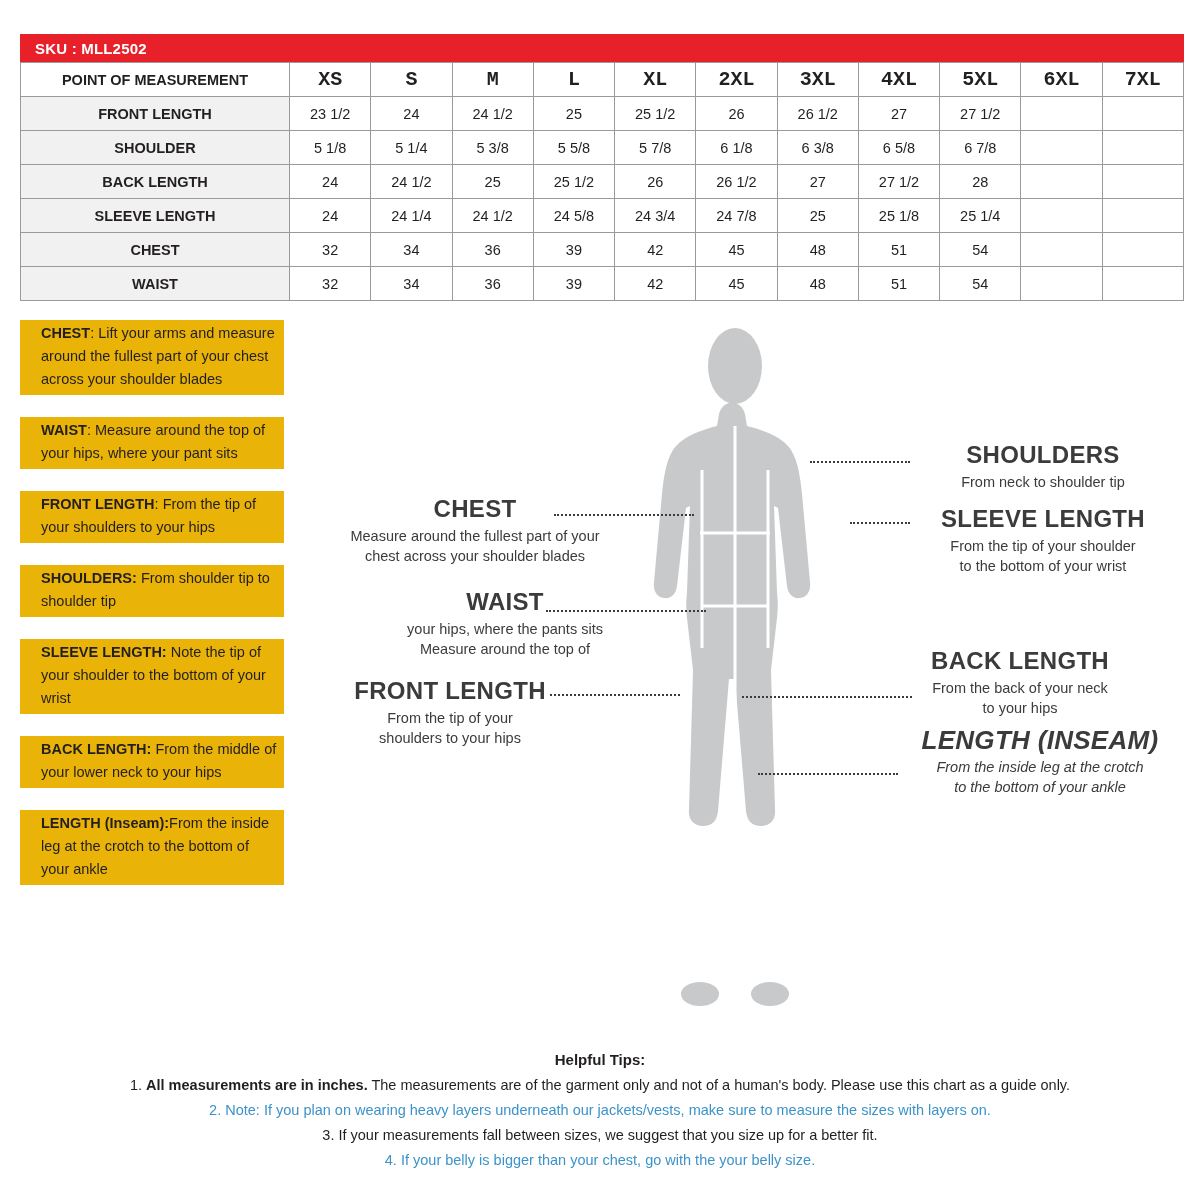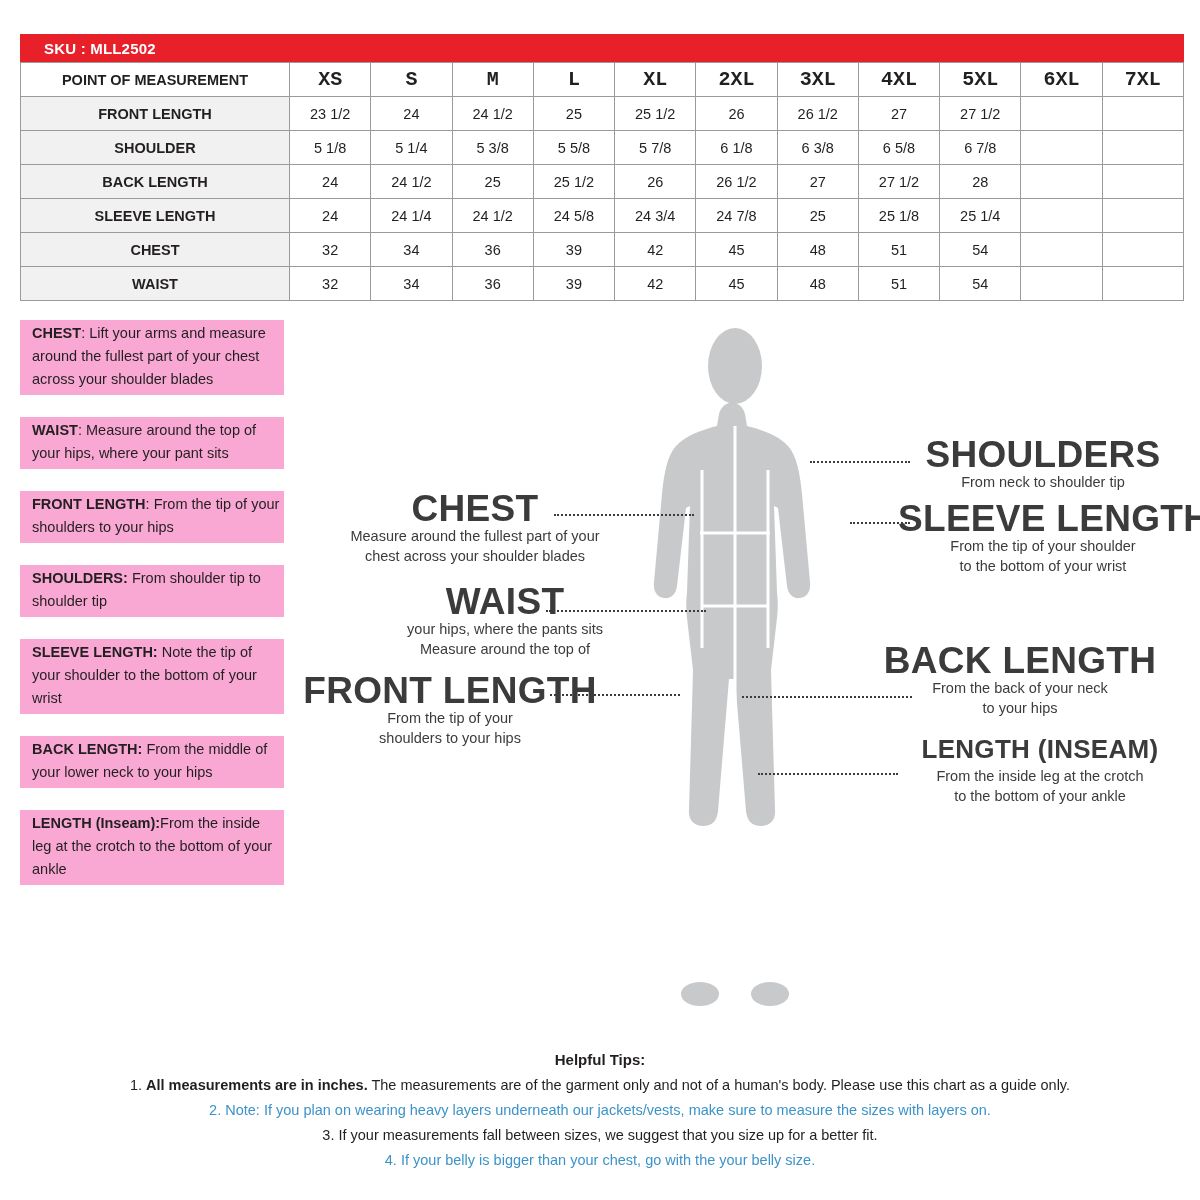--- a/index.html
+++ b/index.html
@@ -34,7 +34,7 @@
     font-weight: bold;
     display: flex;
     align-items: center;
-    padding-left: 24px;
+    padding-left: 15px;
     box-sizing: border-box;
     letter-spacing: 0.2px;
   }

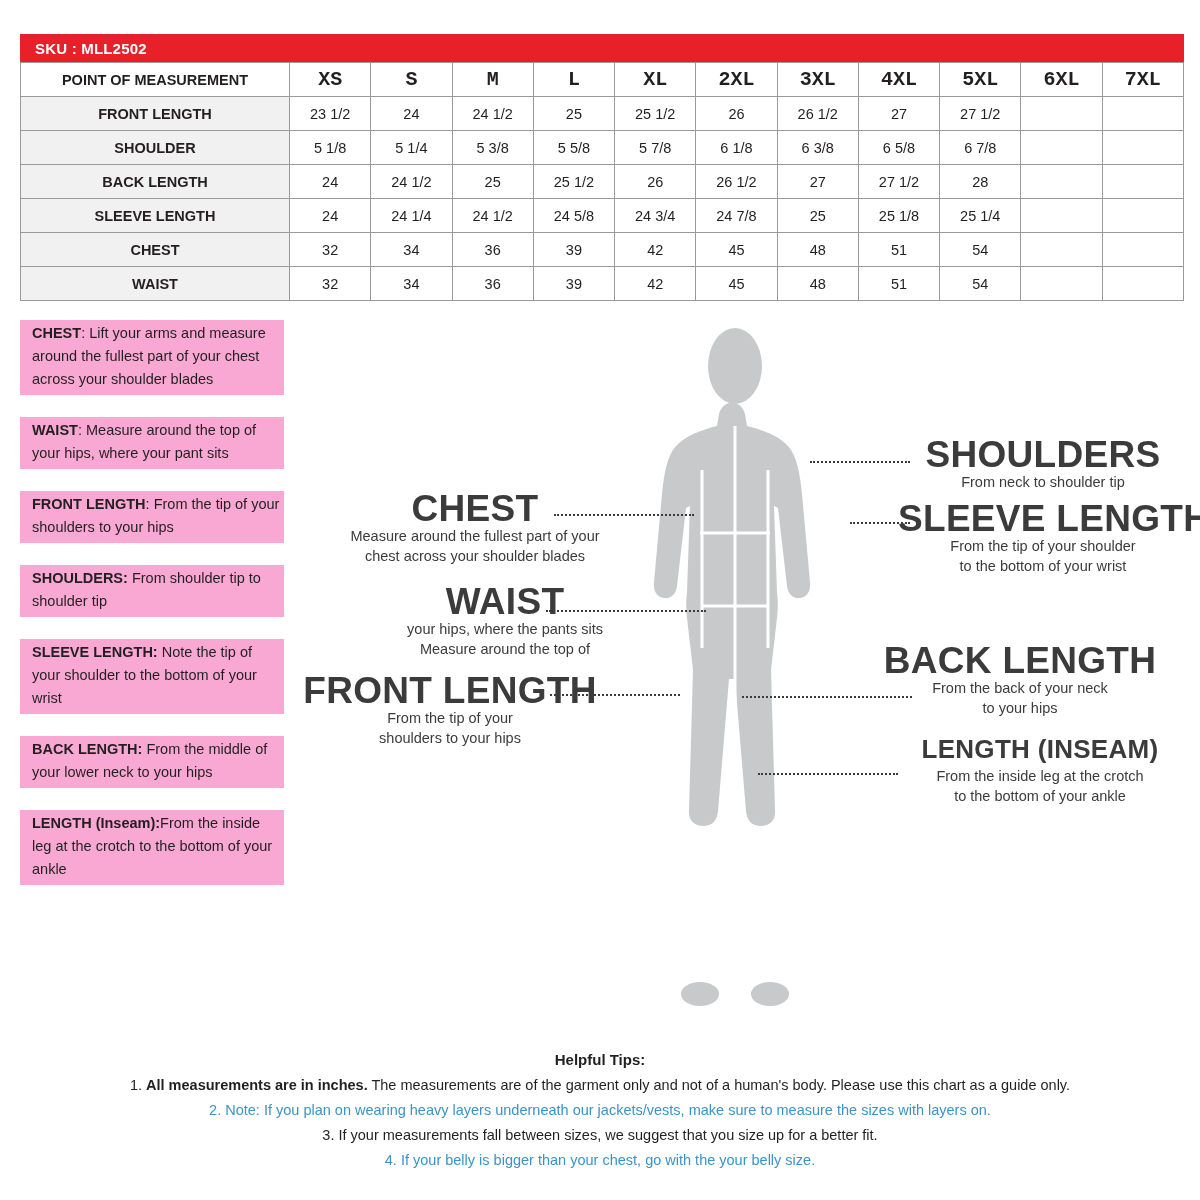--- a/index.html
+++ b/index.html
@@ -82,10 +82,10 @@
     width: 264px;
   }
   .def-block {
-    background: #f9a8d4;
+    background: #eab308;
     font-size: 14.5px;
     line-height: 23px;
-    padding: 2px 4px 4px 12px;
+    padding: 2px 4px 4px 21px;
     margin-bottom: 22px;
     box-sizing: border-box;
   }

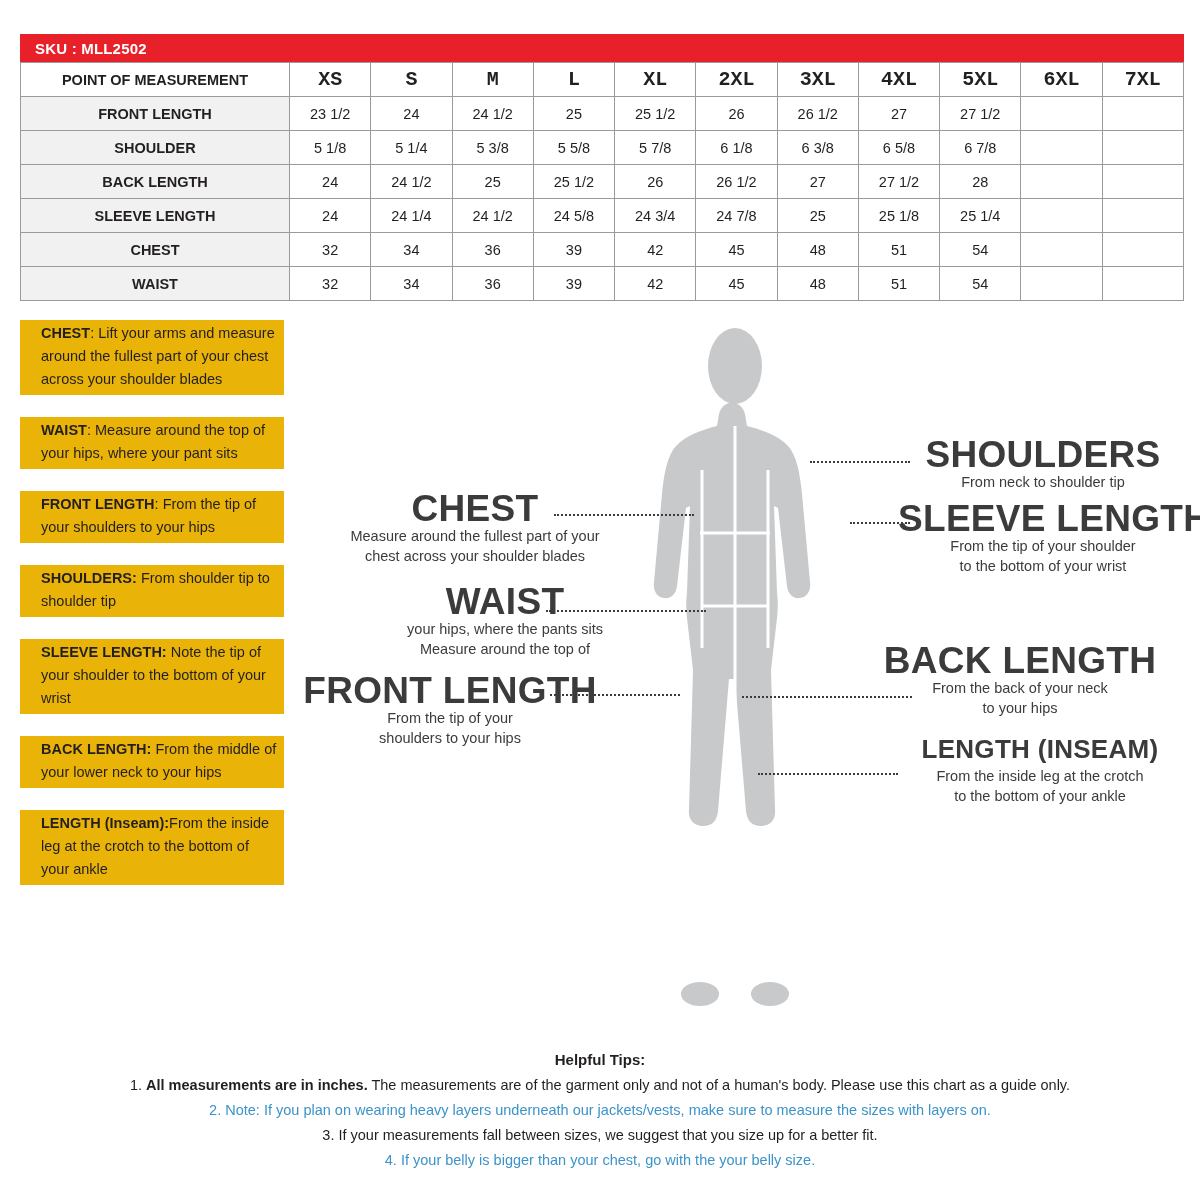--- a/index.html
+++ b/index.html
@@ -111,7 +111,7 @@
     color: #3b3b3b;
   }
   .callout .big {
-    font-size: 37px;
+    font-size: 24px;
     font-weight: bold;
     letter-spacing: 0.3px;
     white-space: nowrap;

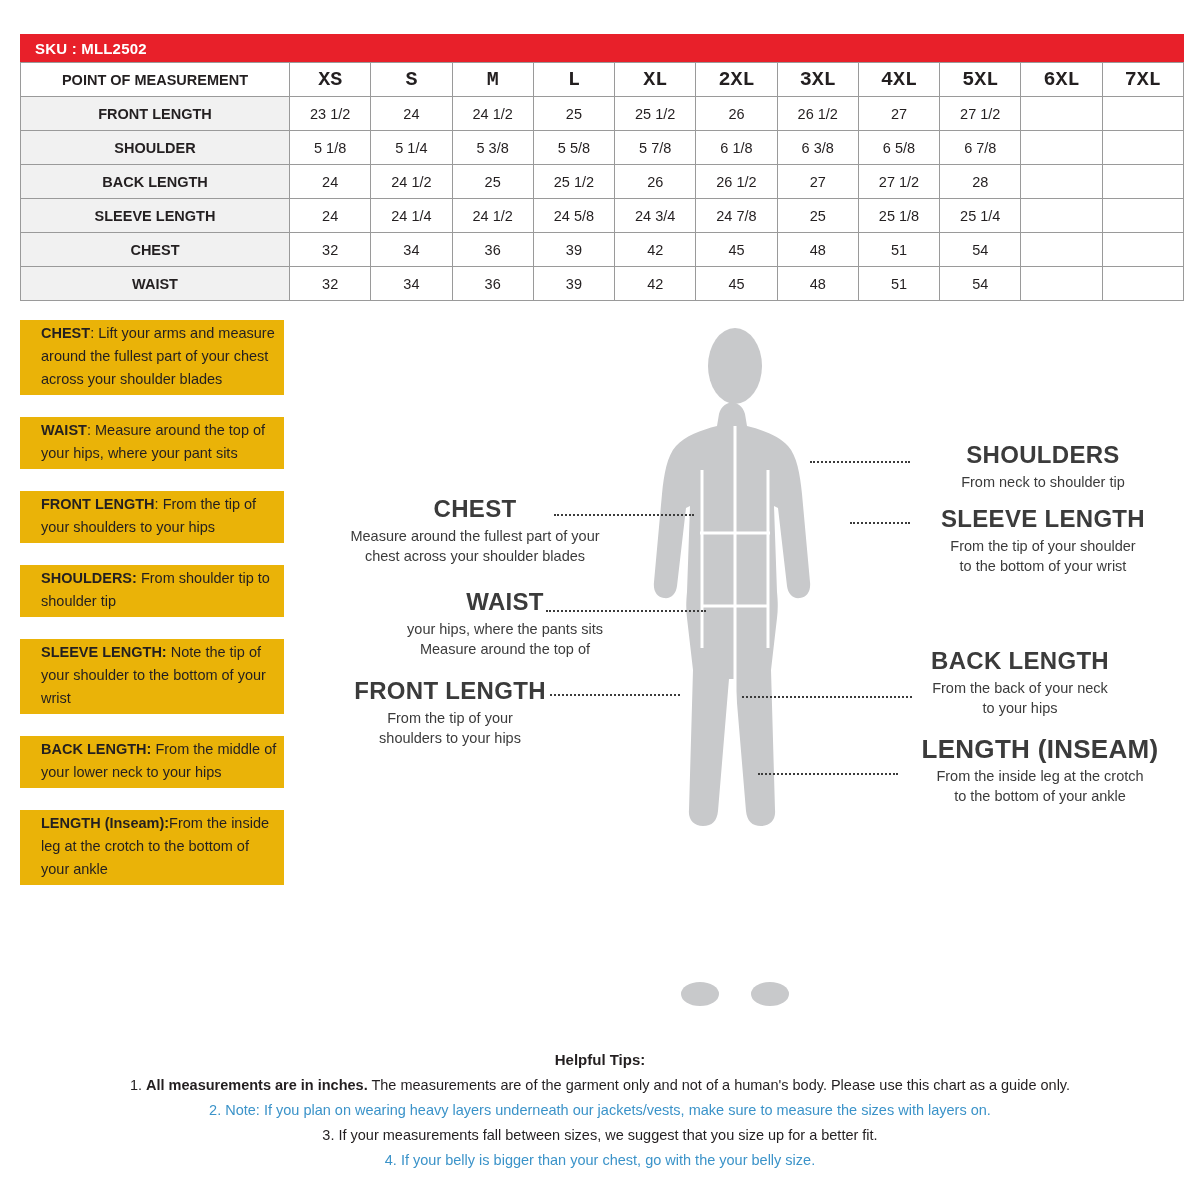--- a/index.html
+++ b/index.html
@@ -354,7 +354,7 @@
       <div class="sub">to your hips</div>
     </div>
 
-    <div class="callout center" style="left:600px; top:414px; width:300px;">
+    <div class="callout center" style="left:600px; top:405px; width:300px;font-style:italic;">
       <div class="big small-caps">LENGTH (INSEAM)</div>
       <div class="sub">From the inside leg at the crotch</div>
       <div class="sub">to the bottom of your ankle</div>

